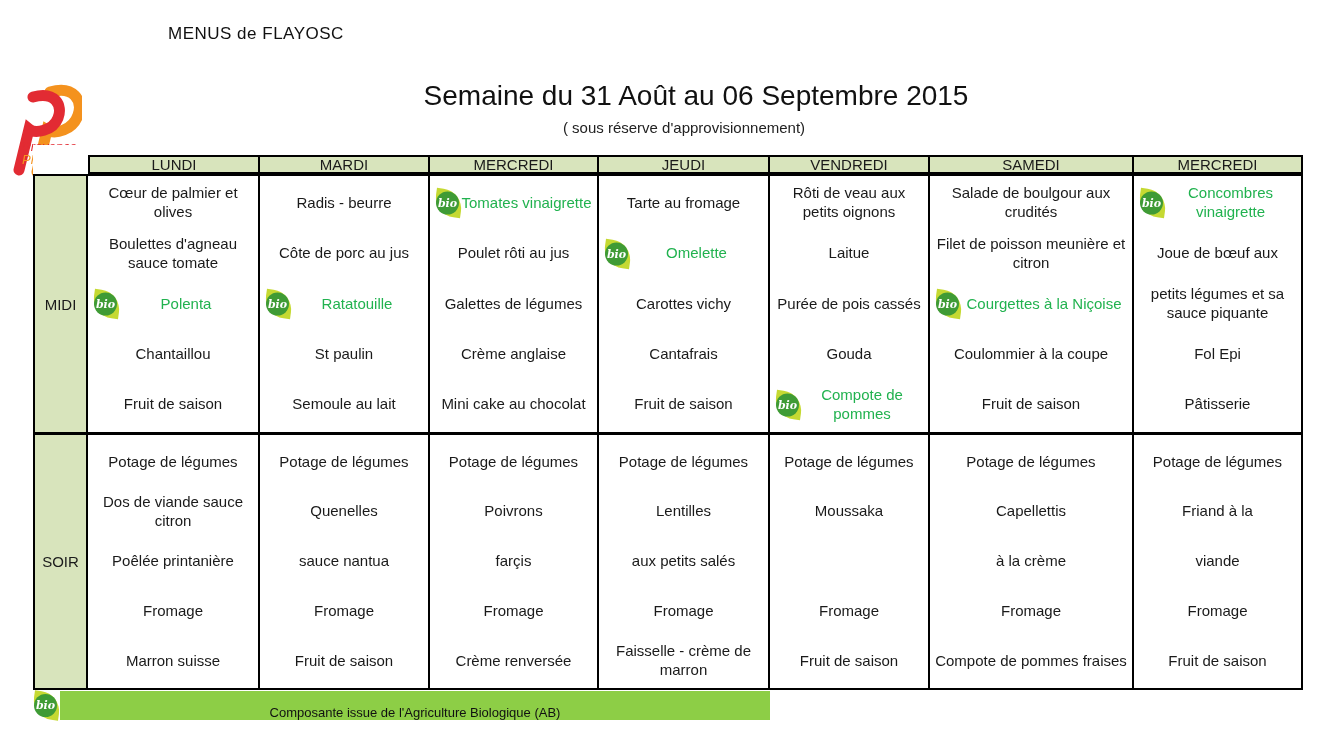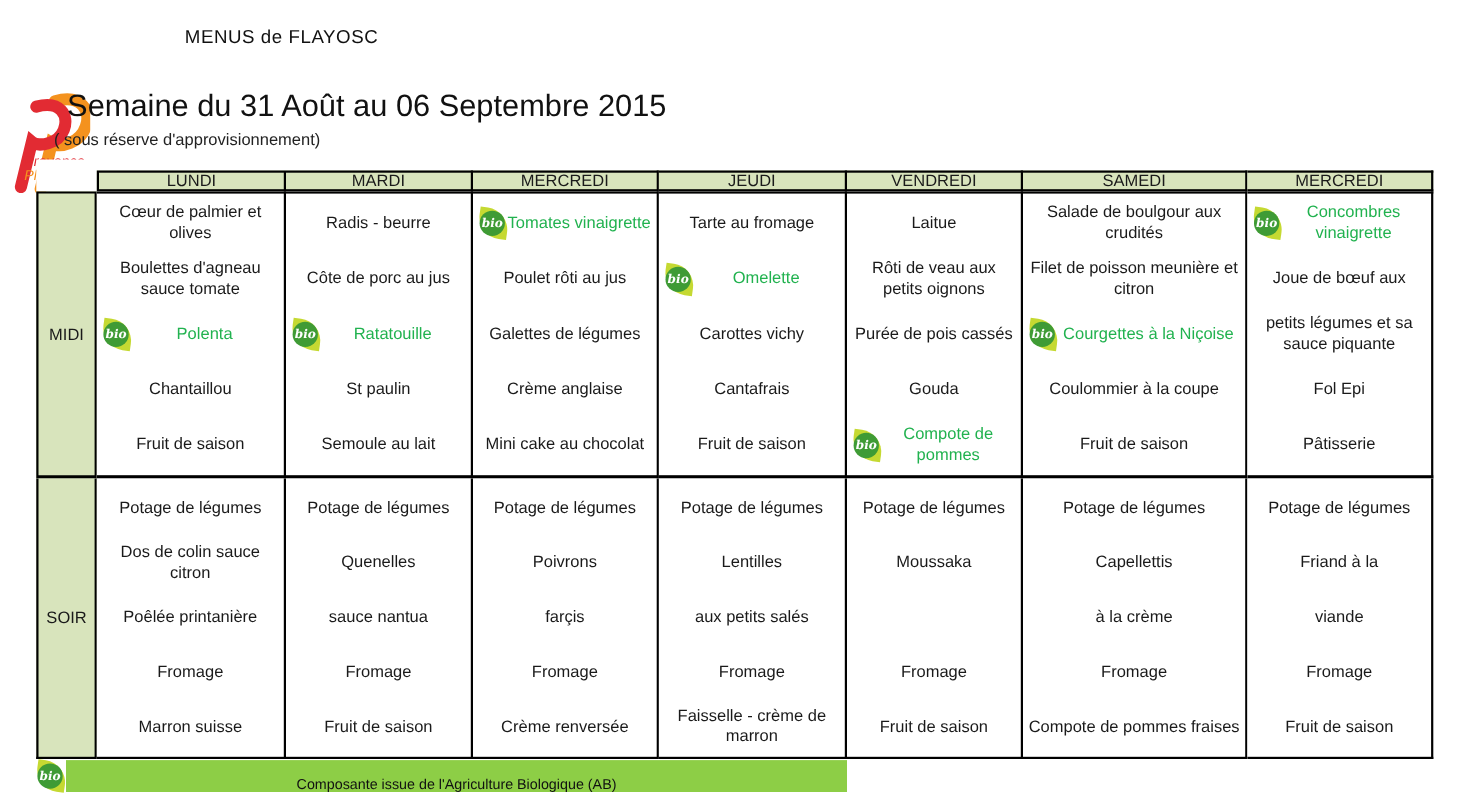--- a/index.html
+++ b/index.html
@@ -9,7 +9,7 @@
 
   
   .app-heading { position:absolute; left:168px; top:24px; font-size:17px; letter-spacing:.5px; color:#111; }
-  .title-wrap { position:absolute; left:33px; top:80px; width:1270px; text-align:left; }
+  .title-wrap { position:absolute; left:33px; top:80px; width:1270px; text-align:center; }
   .page-title { font-size:28px; font-weight:400; color:#111; position:relative; left:28px; }
   .page-subtitle { font-size:15px; color:#222; position:relative; left:16px; margin-top:7px; }
 

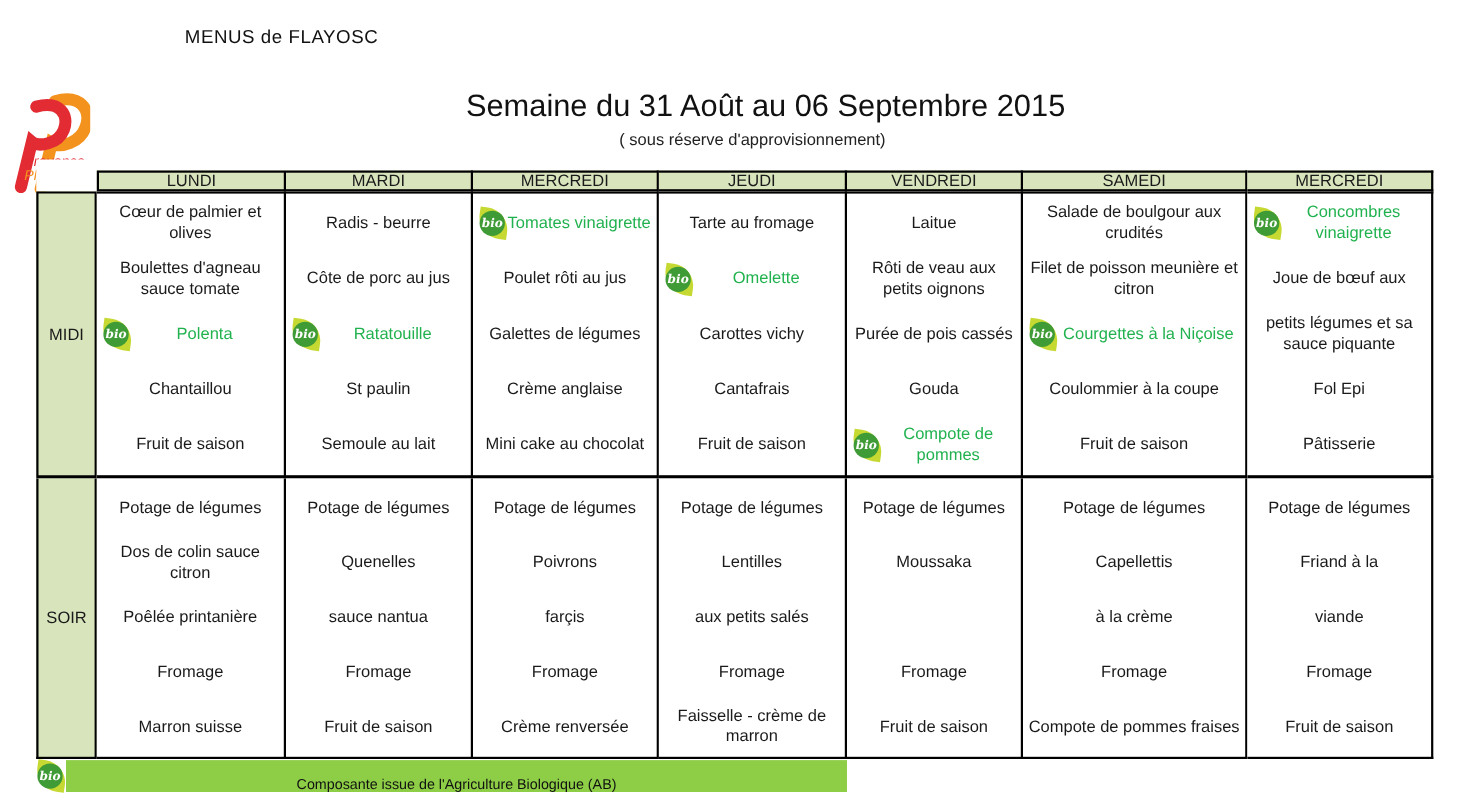--- a/index.html
+++ b/index.html
@@ -177,10 +177,10 @@
       </div>
       <div class="cell day r2">
         <div class="slot">
+          <span class="txt">Rôti de veau aux petits oignons</span>
+        </div>
+        <div class="slot">
           <span class="txt">Laitue</span>
-        </div>
-        <div class="slot">
-          <span class="txt">Rôti de veau aux petits oignons</span>
         </div>
         <div class="slot">
           <span class="txt">Purée de pois cassés</span>

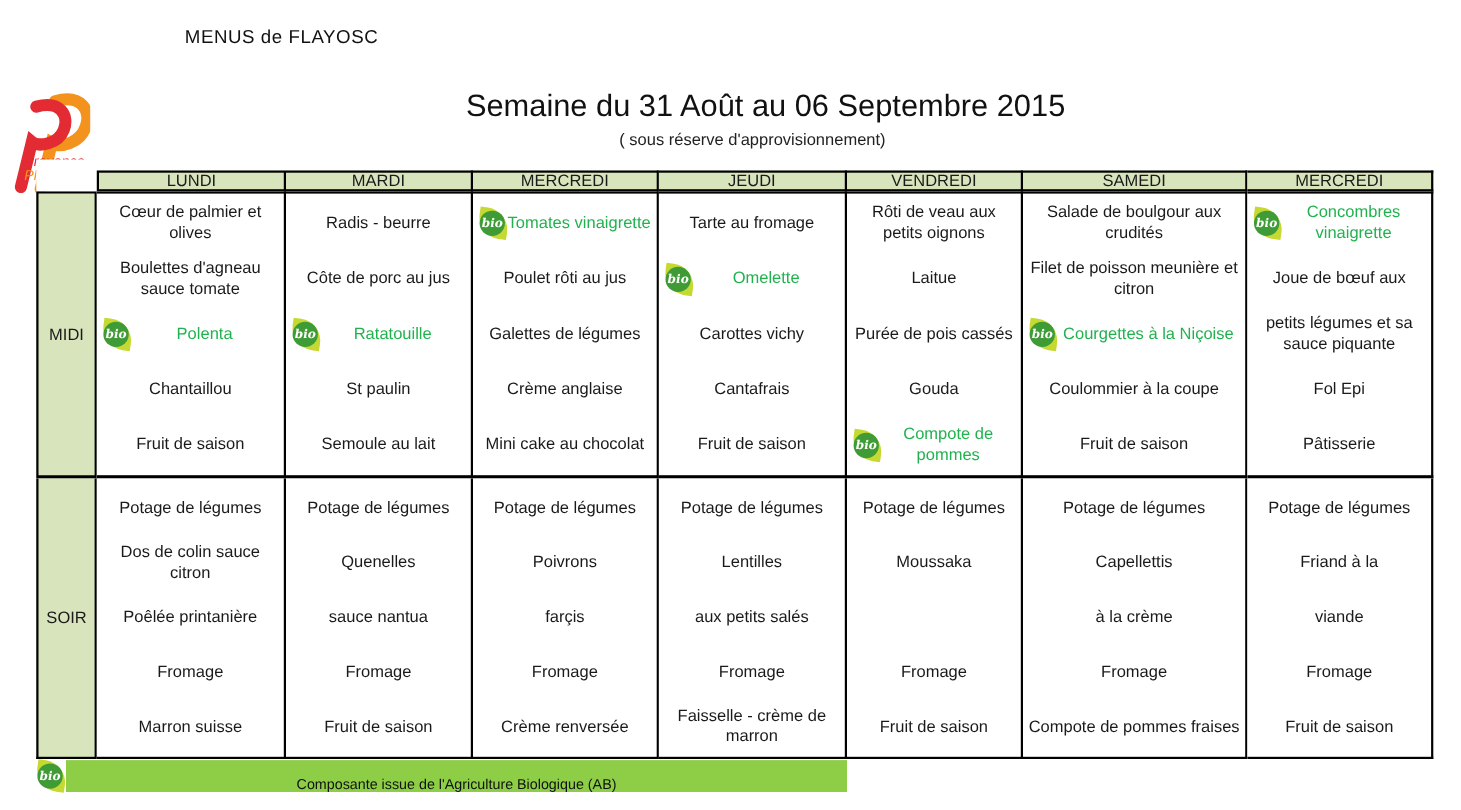--- a/index.html
+++ b/index.html
@@ -244,7 +244,7 @@
           <span class="txt">Potage de légumes</span>
         </div>
         <div class="slot">
-          <span class="txt">Dos de colin sauce citron</span>
+          <span class="txt">Dos de viande sauce citron</span>
         </div>
         <div class="slot">
           <span class="txt">Poêlée printanière</span>

